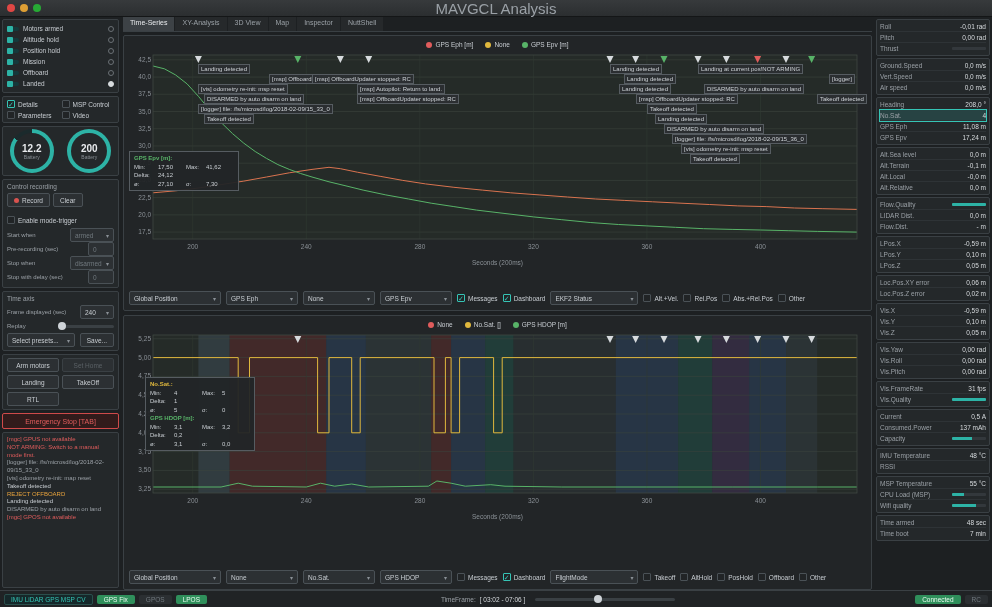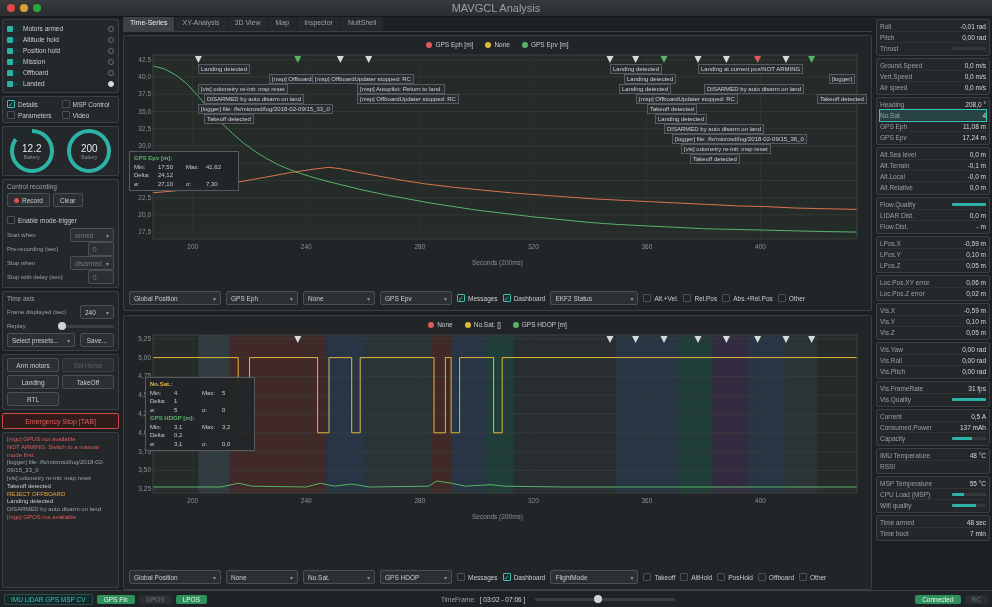--- a/index.html
+++ b/index.html
@@ -10,7 +10,7 @@
 .traffic{position:absolute;left:7px;top:4px;display:flex;gap:5px}
 .tl{width:8px;height:8px;border-radius:50%;display:inline-block}
 .tl.red{background:#df4744}.tl.yellow{background:#de9f34}.tl.green{background:#27aa35}
-.title{font-size:11px;color:#9aa0a6}
+.title{font-size:15px;color:#9aa0a6}
 .content{position:absolute;top:17px;bottom:17px;left:0;right:0;display:flex}
 .sidebar-left{width:121px;padding:2px;display:flex;flex-direction:column;gap:3px}
 .box{background:#24282a;border:1px solid #3a4044;border-radius:2px;padding:3px 4px}

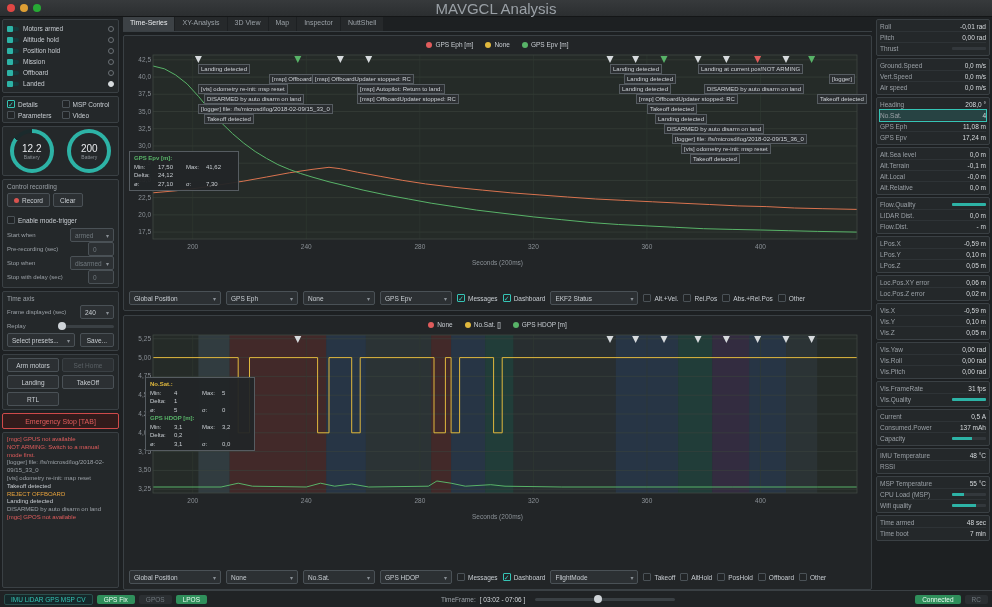--- a/index.html
+++ b/index.html
@@ -28,7 +28,7 @@
 .gauges-row{display:flex;justify-content:space-around;padding:2px 0}
 .gauge-ring{width:44px;height:44px;border-radius:50%;display:flex;align-items:center;justify-content:center}
 .gauge-inner{width:36px;height:36px;border-radius:50%;background:#24282a;display:flex;flex-direction:column;align-items:center;justify-content:center}
-.gauge-value{font-size:10px;color:#e8eaed;font-weight:normal}
+.gauge-value{font-size:10px;color:#e8eaed;font-weight:bold}
 .gauge-caption{font-size:5px;color:#8a9096}
 .btn{background:#2c3033;border:1px solid #4a5156;border-radius:2px;color:#c8cdd2;font-size:6.5px;height:14px;padding:0 6px;font-family:inherit;display:inline-flex;align-items:center;justify-content:center;cursor:default}
 .btn.disabled{color:#5a6065;border-color:#3a4044}

